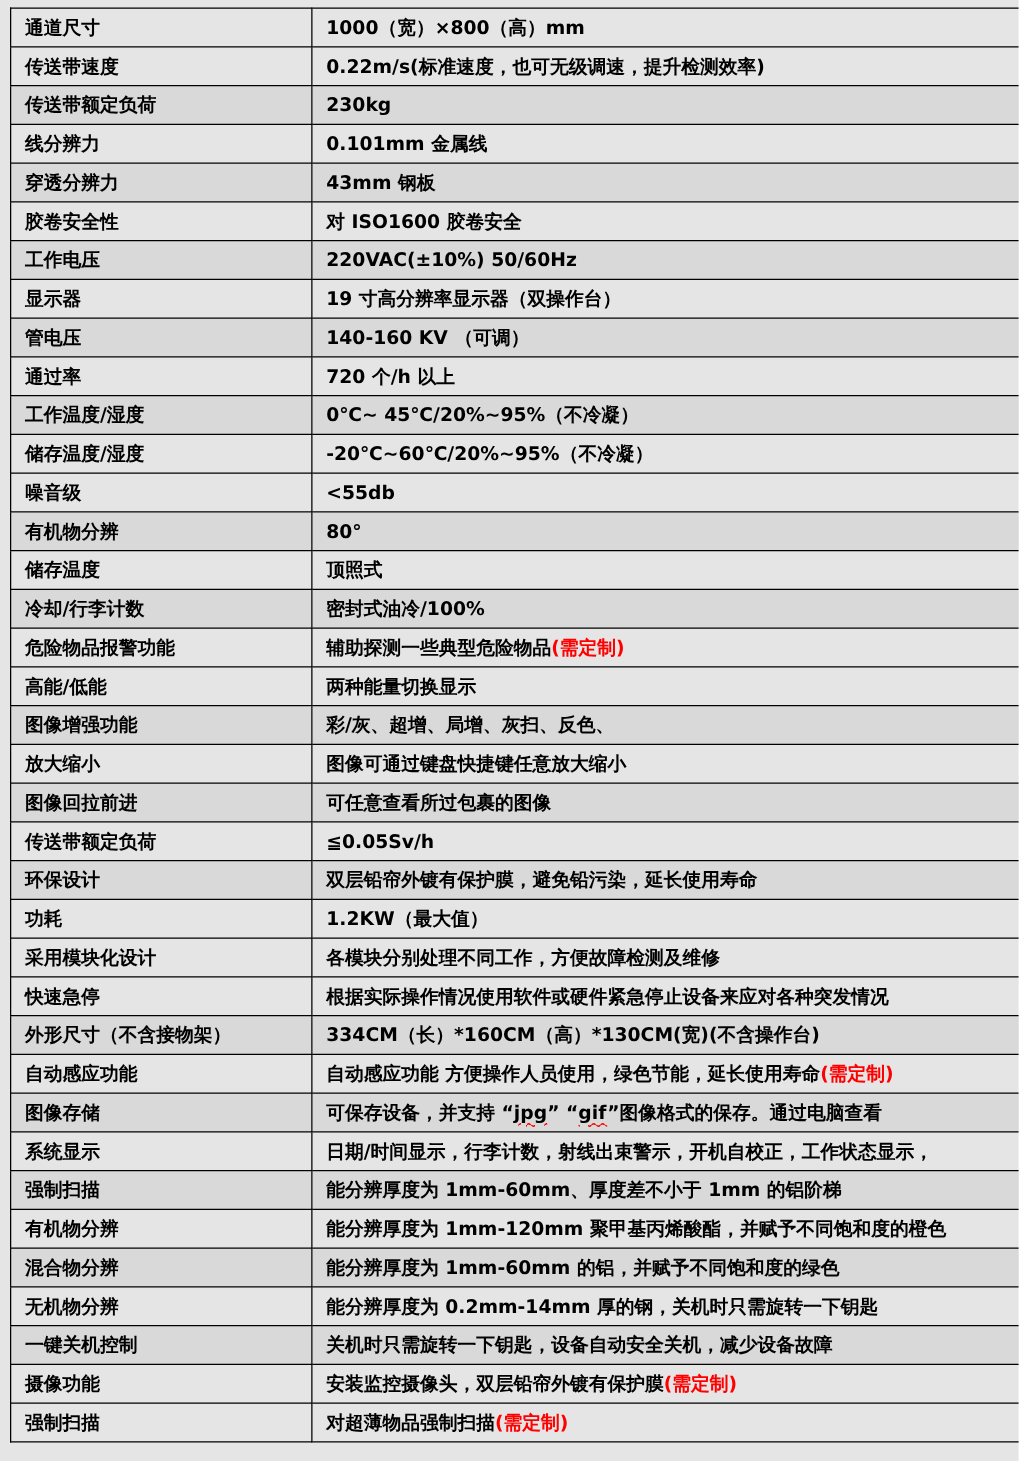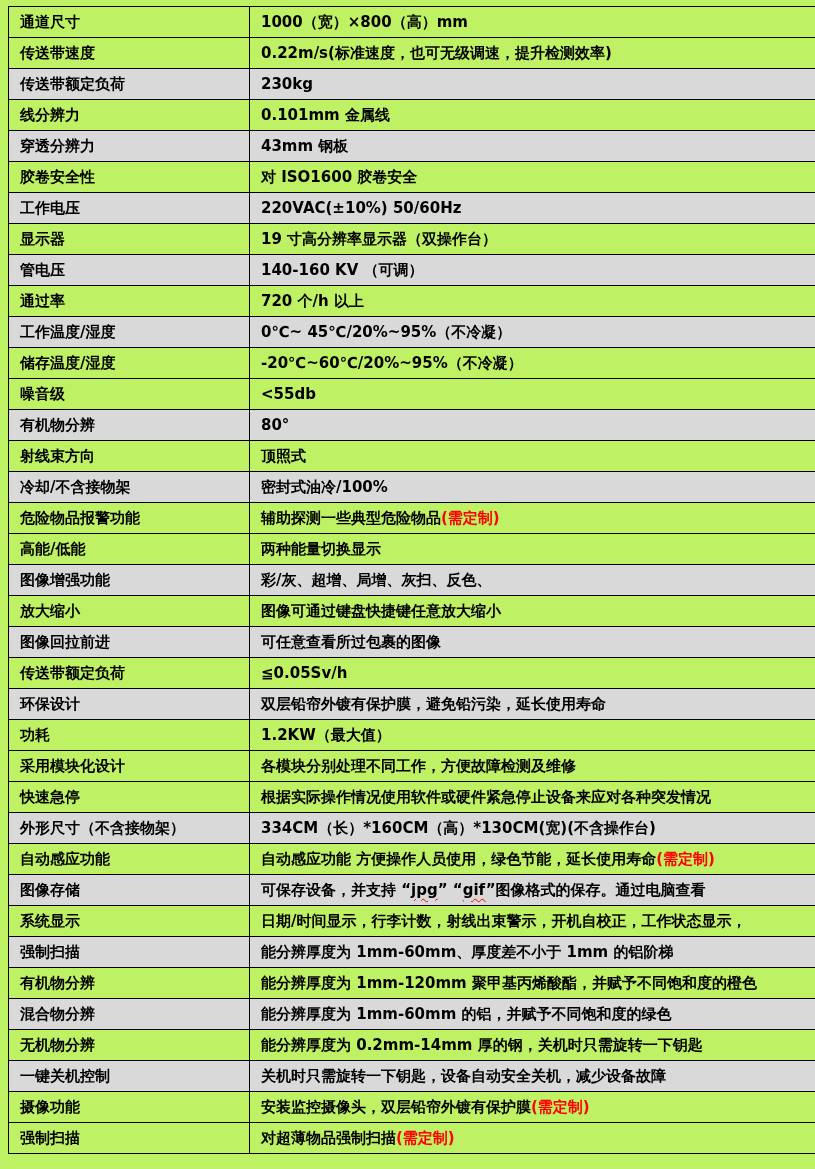--- a/index.html
+++ b/index.html
@@ -12,7 +12,7 @@
     height: 1169px;
     box-sizing: border-box;
     padding: 6px 8px;
-    background: #bef264;
+    background: #e5e5e5;
     font-family: "DejaVu Sans", "Liberation Sans", sans-serif;
     overflow: hidden;
   }

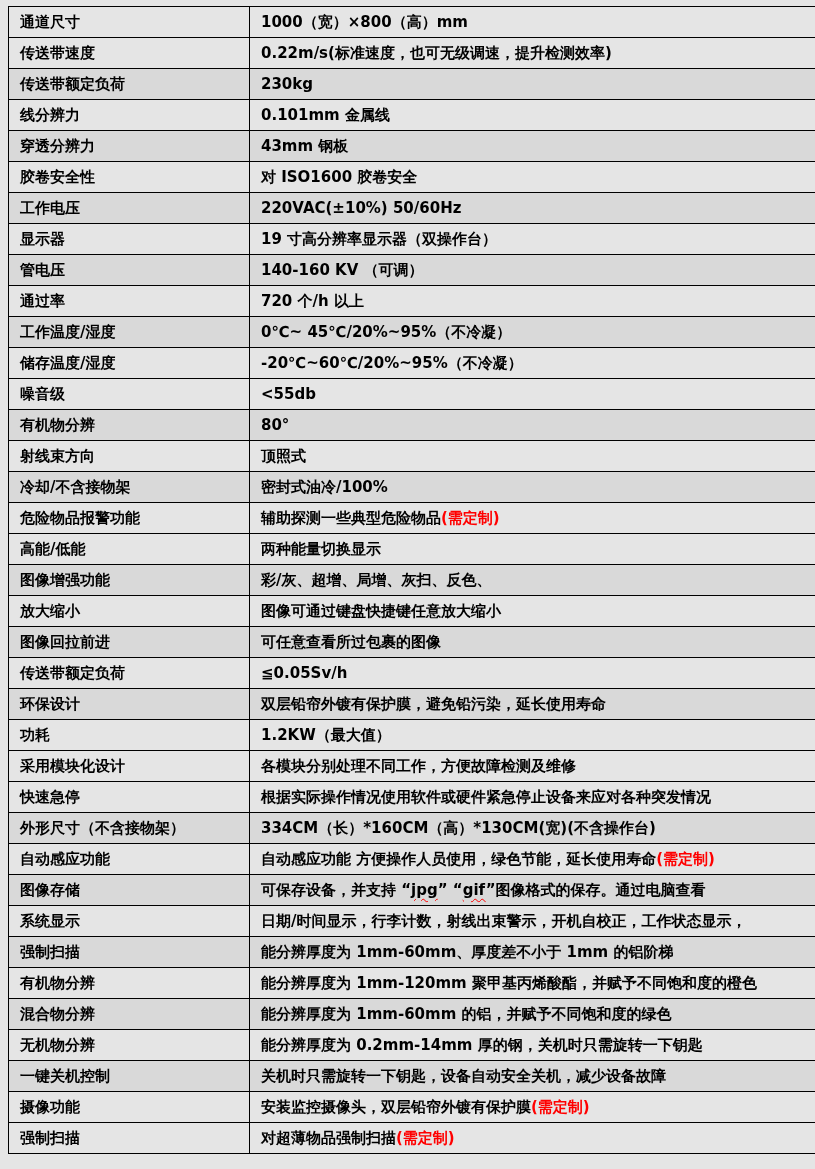--- a/index.html
+++ b/index.html
@@ -108,7 +108,7 @@
           <td class="value-cell"><span>80°</span></td>
         </tr>
         <tr>
-          <td class="label-cell">射线束方向</td>
+          <td class="label-cell">储存温度</td>
           <td class="value-cell"><span>顶照式</span></td>
         </tr>
         <tr class="shaded">

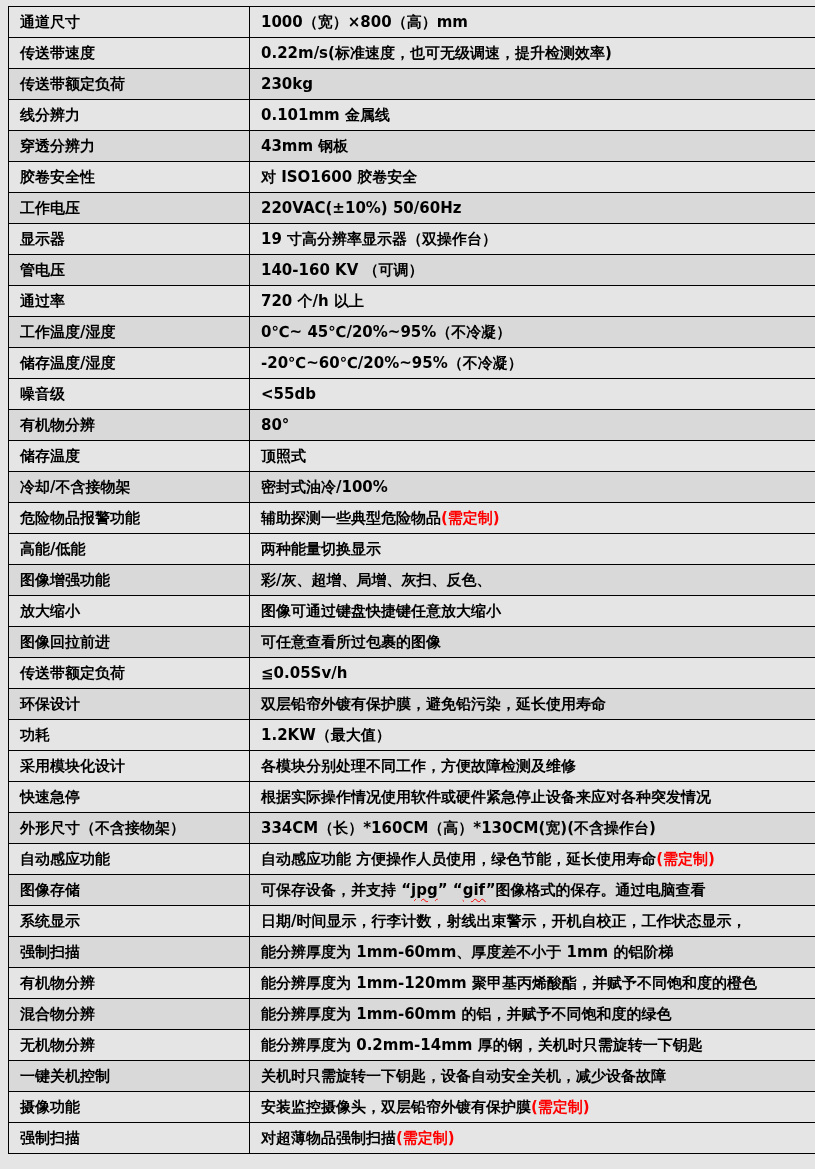--- a/index.html
+++ b/index.html
@@ -112,7 +112,7 @@
           <td class="value-cell"><span>顶照式</span></td>
         </tr>
         <tr class="shaded">
-          <td class="label-cell">冷却/不含接物架</td>
+          <td class="label-cell">冷却/行李计数</td>
           <td class="value-cell"><span>密封式油冷/100%</span></td>
         </tr>
         <tr>

